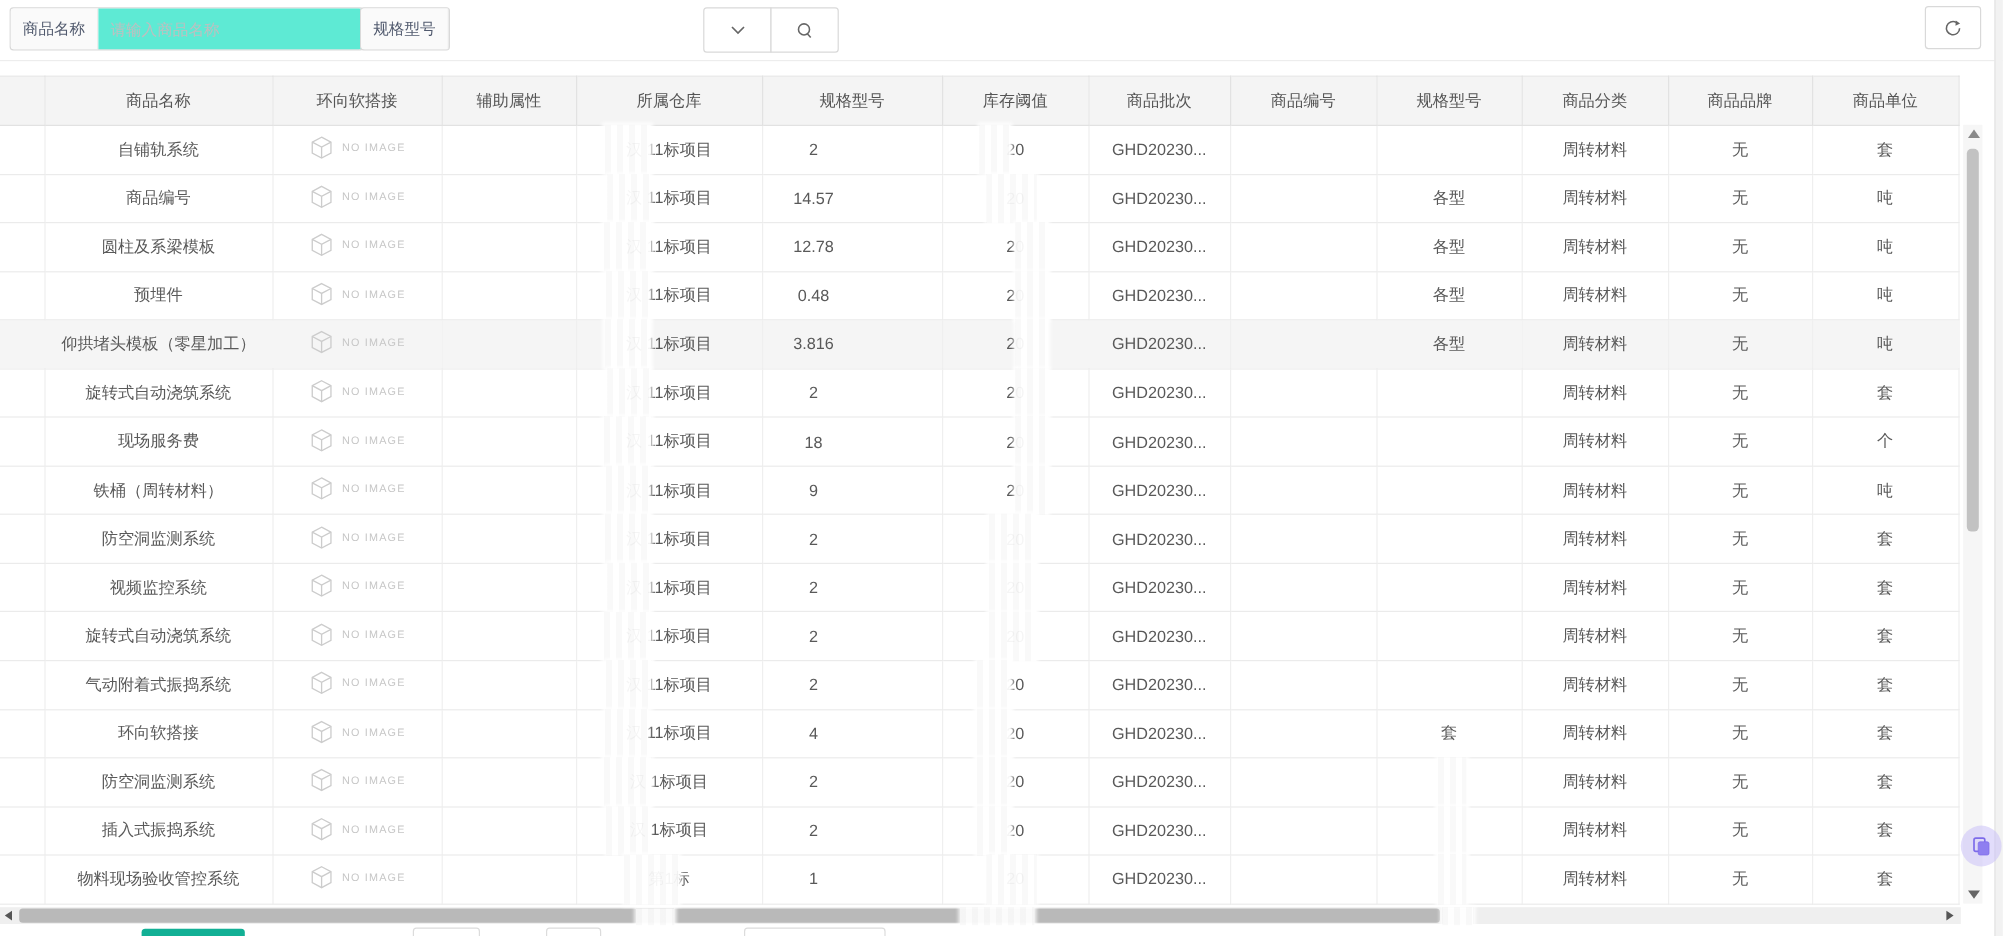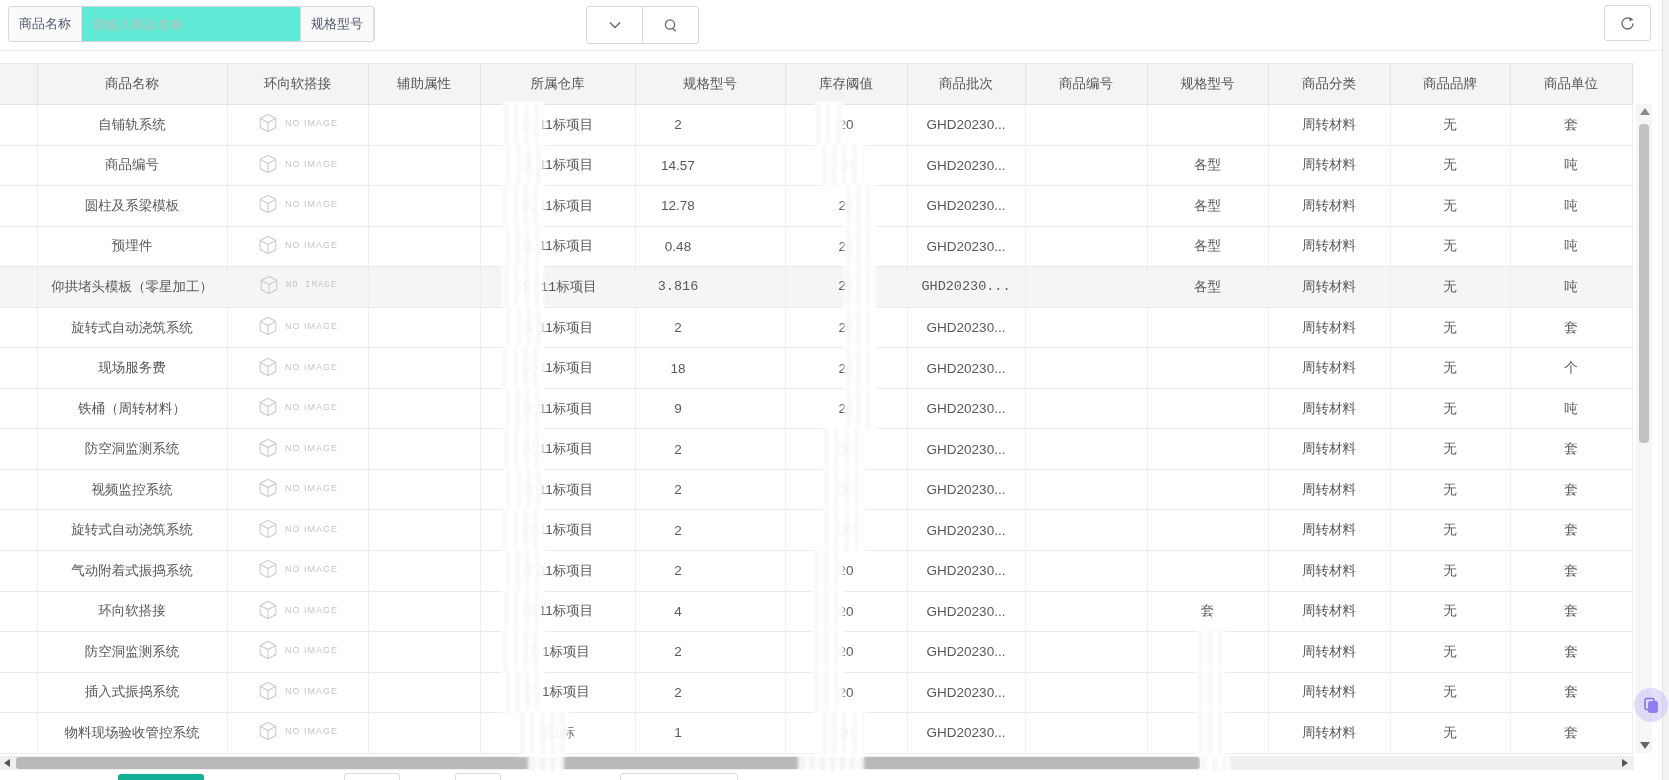--- a/index.html
+++ b/index.html
@@ -31,7 +31,7 @@
     text-align:center;padding:0;white-space:nowrap;overflow:hidden;}
   .tbl td{height:40.56px;box-sizing:border-box;font-size:13.5px;color:#595959;text-align:center;
     border-bottom:1px solid #ebebeb;border-right:1px solid #efefef;padding:0;white-space:nowrap;overflow:hidden;background:#fff;}
-  .tbl tr.hl td{background:#f5f5f5;font-family:Liberation Mono, monospace;}
+  .tbl tr.hl td{background:#f5f5f5;}
   .tbl td.stock{padding-right:64px;}
   .noimg{display:inline-flex;align-items:center;gap:6px;}
   .noimg svg{display:block;}

